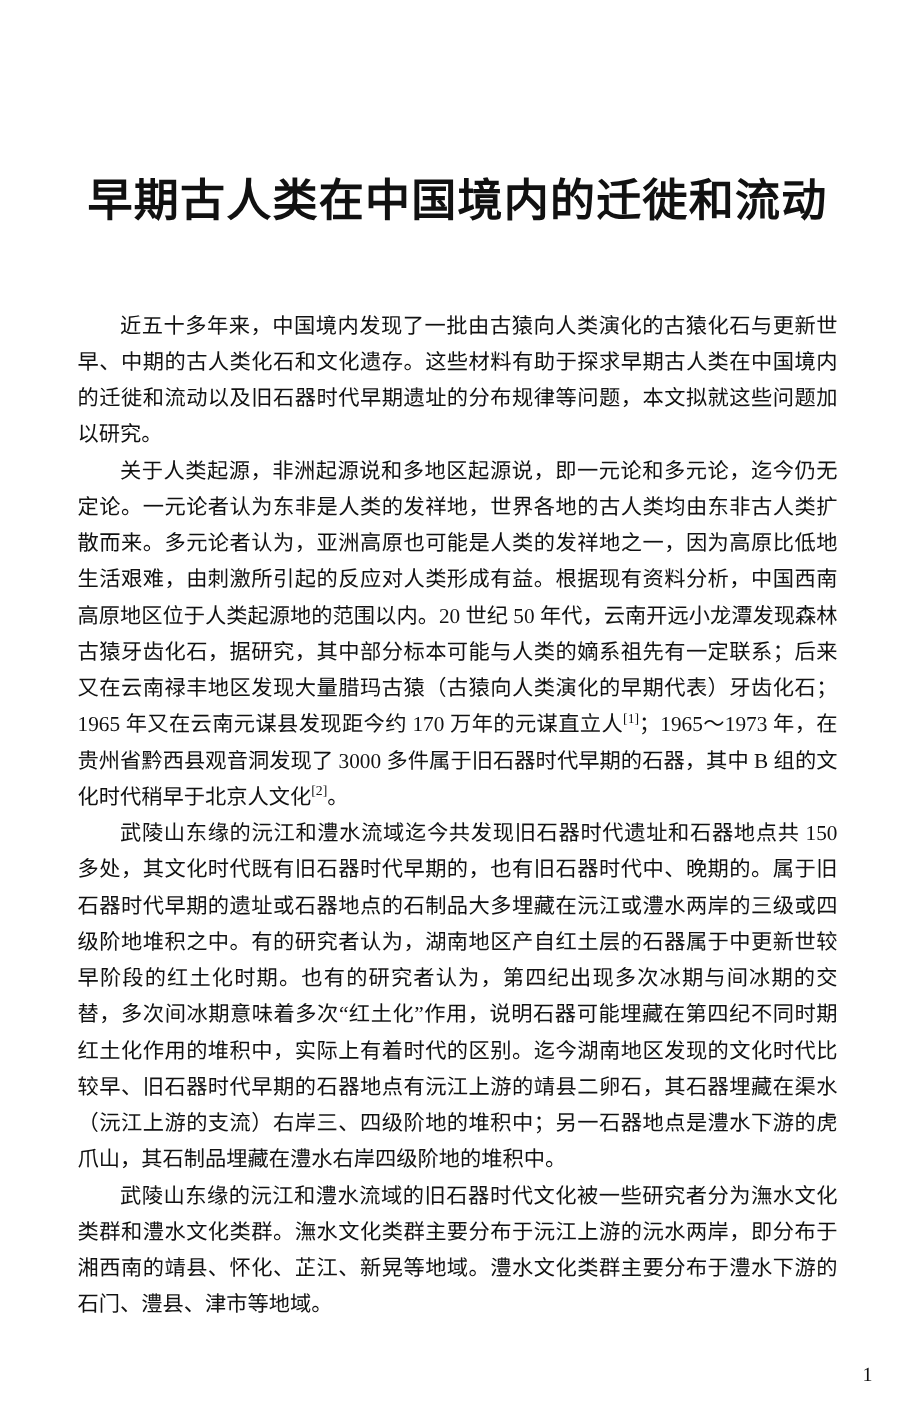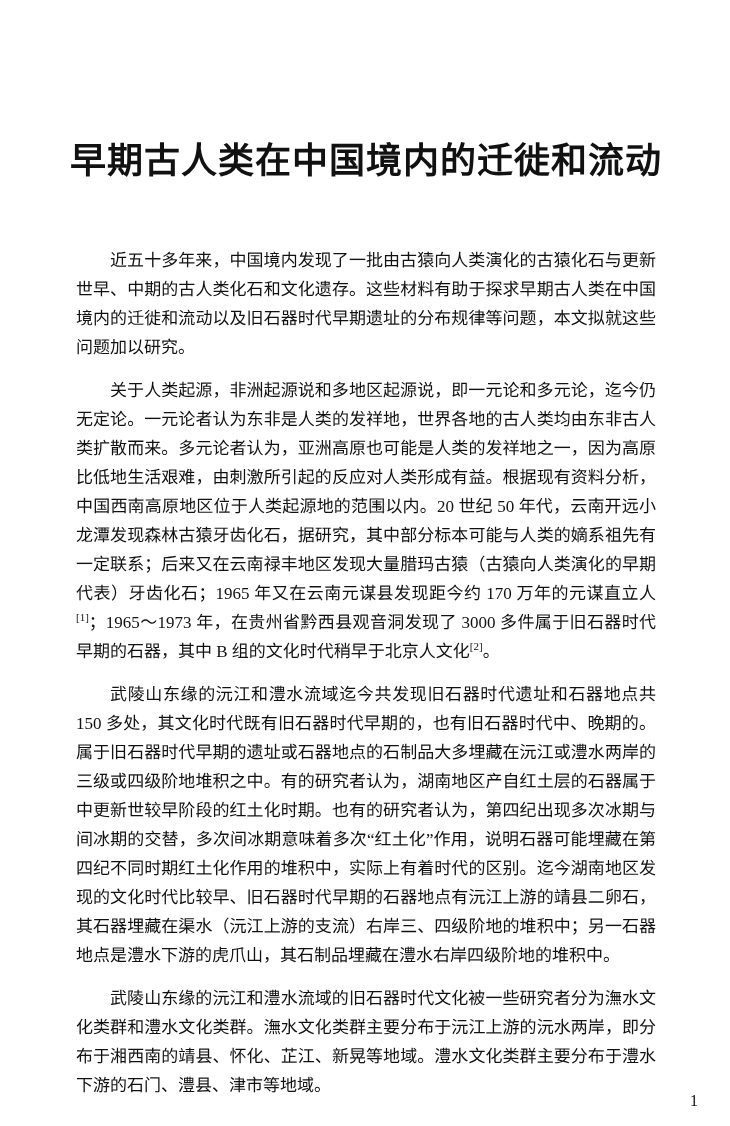--- a/index.html
+++ b/index.html
@@ -35,7 +35,7 @@
     text-align: justify;
   }
   .para {
-    margin: 14px;
+    margin: 0;
     text-indent: 2em;
   }
   .section-heading {

